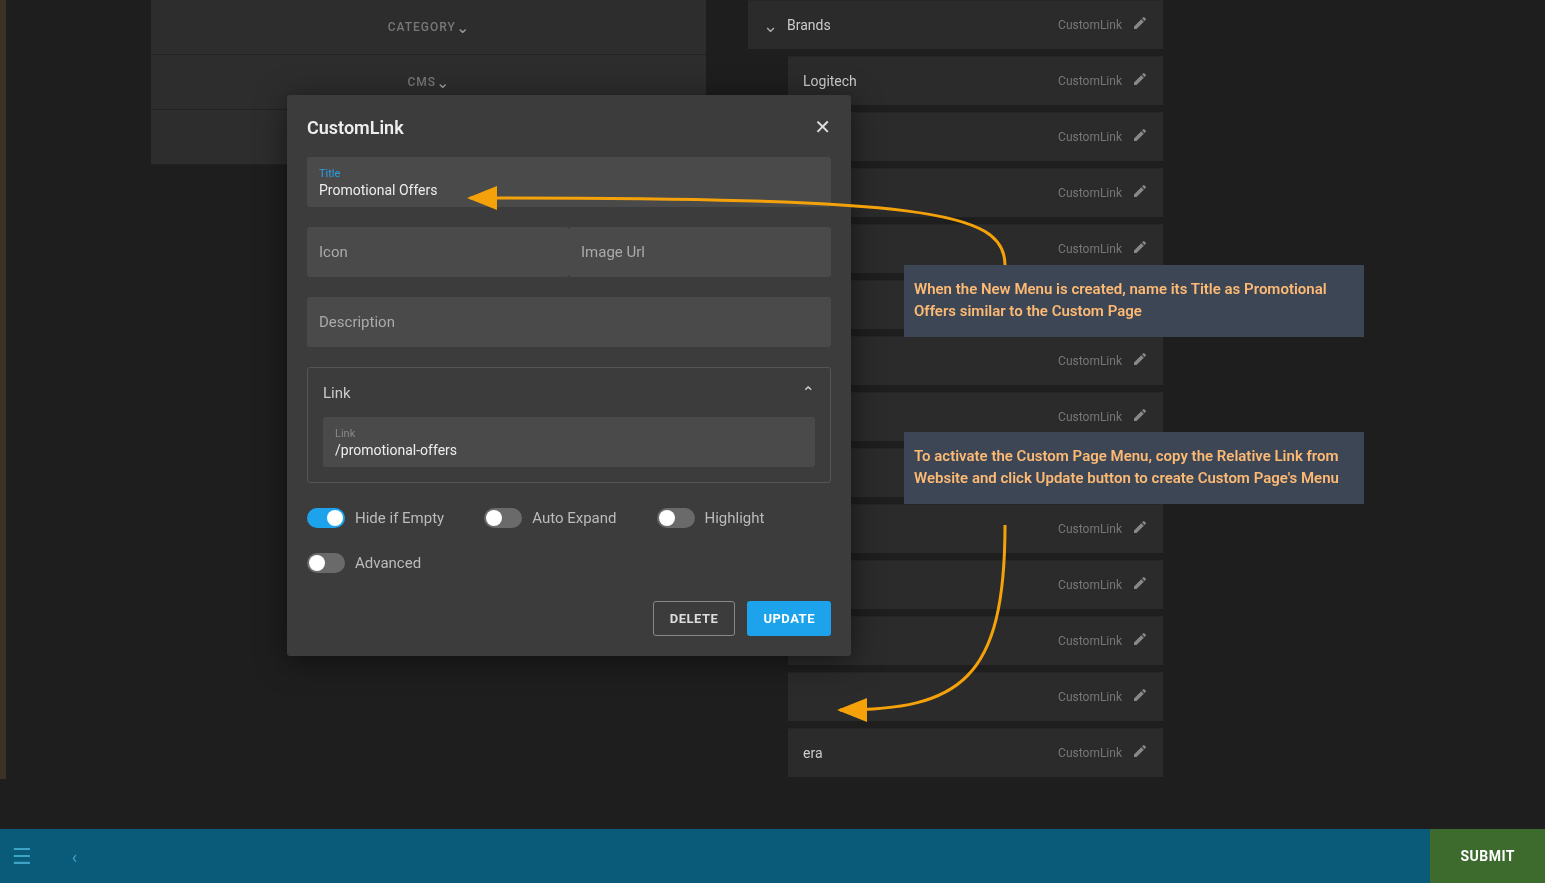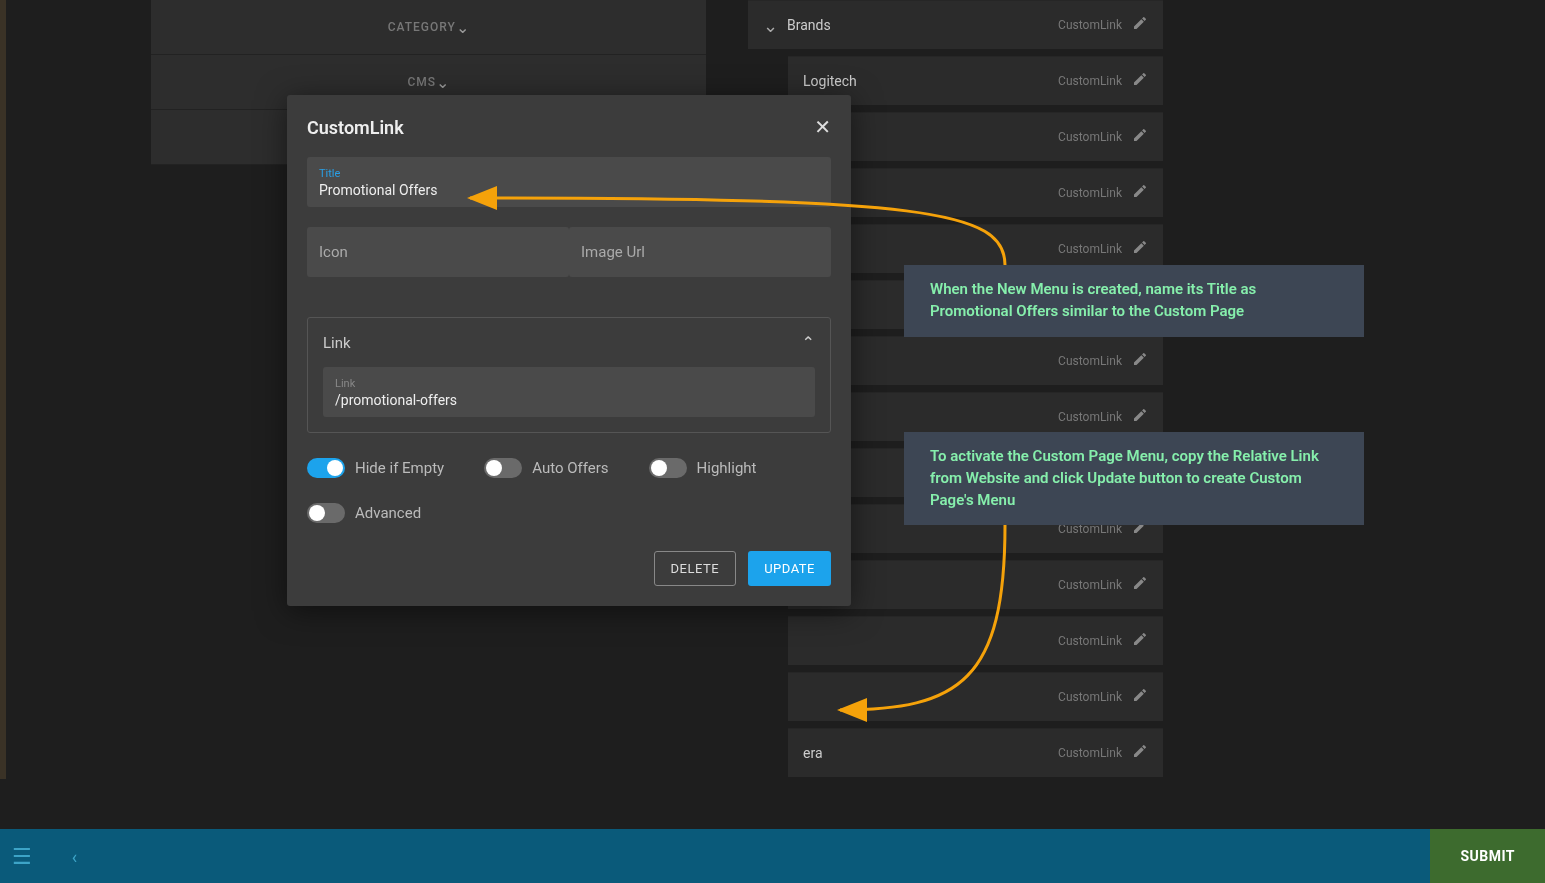--- a/index.html
+++ b/index.html
@@ -63,7 +63,7 @@
 .btn-primary { background: #1ca3ec; border: none; color: #fff; }
 
 
-.callout { position: absolute; background: #3d4654; color: #86efac; padding: 14px 26px; font-size: 15px; line-height: 1.45; font-weight: 600; max-width: 460px; }
+.callout { position: absolute; background: #3d4654; color: #fdba74; padding: 14px 10px; font-size: 15px; line-height: 1.45; font-weight: 600; max-width: 460px; }
 
 
 .svg-overlay { position: absolute; left: 0; top: 0; width: 1545px; height: 883px; pointer-events: none; }

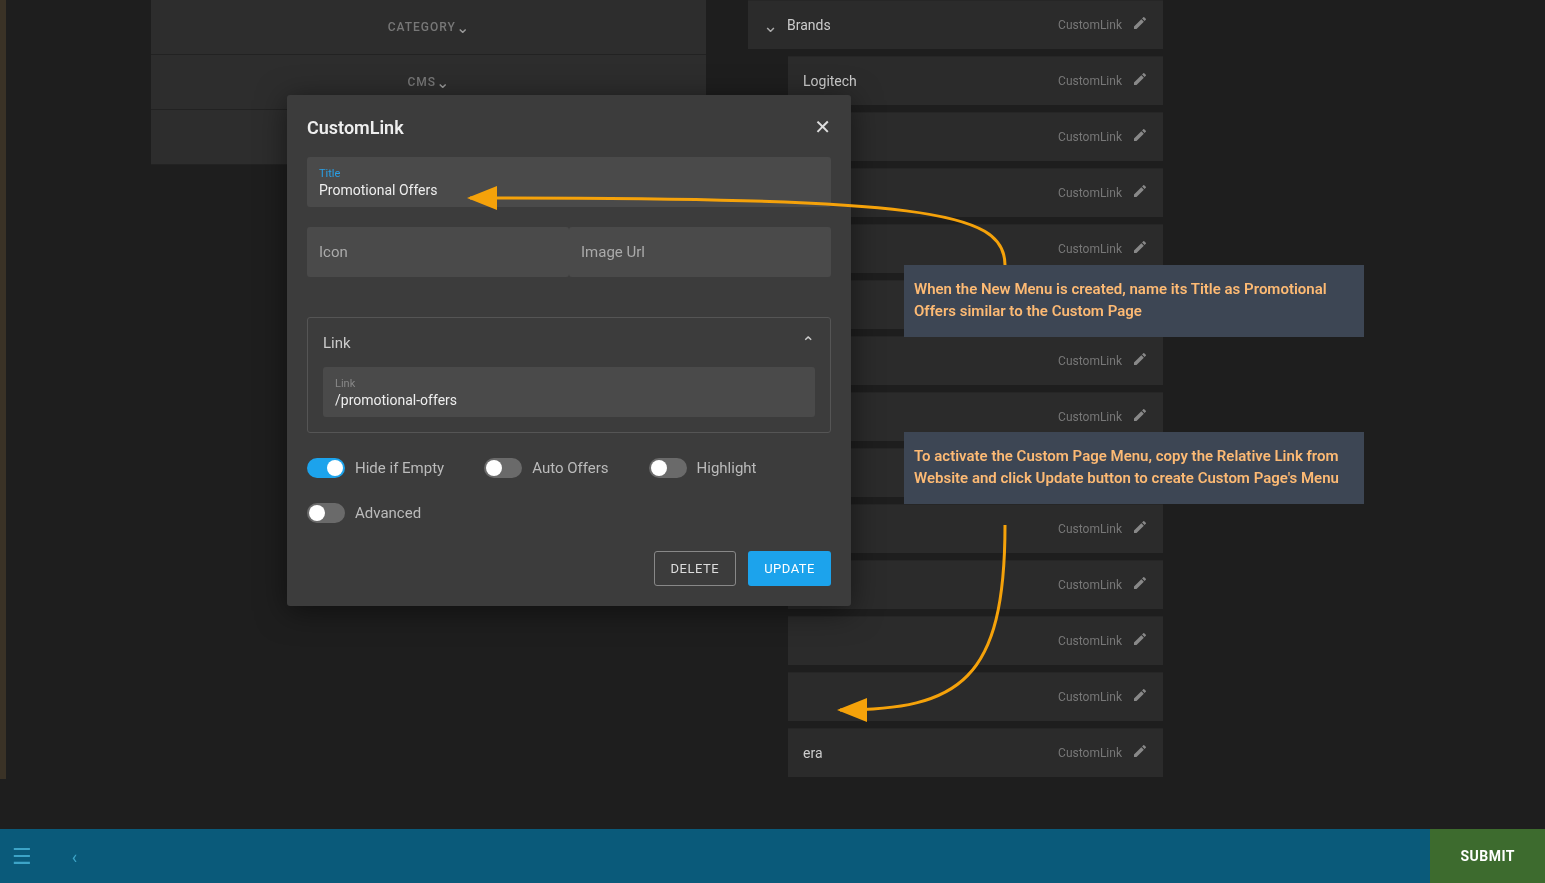--- a/index.html
+++ b/index.html
@@ -264,6 +264,9 @@
   </div>
 
   <div class="row-gap"></div>
+  <div class="field">
+    <span class="placeholder">Description</span>
+  </div>
 
   <div class="section">
     <div class="section-head">

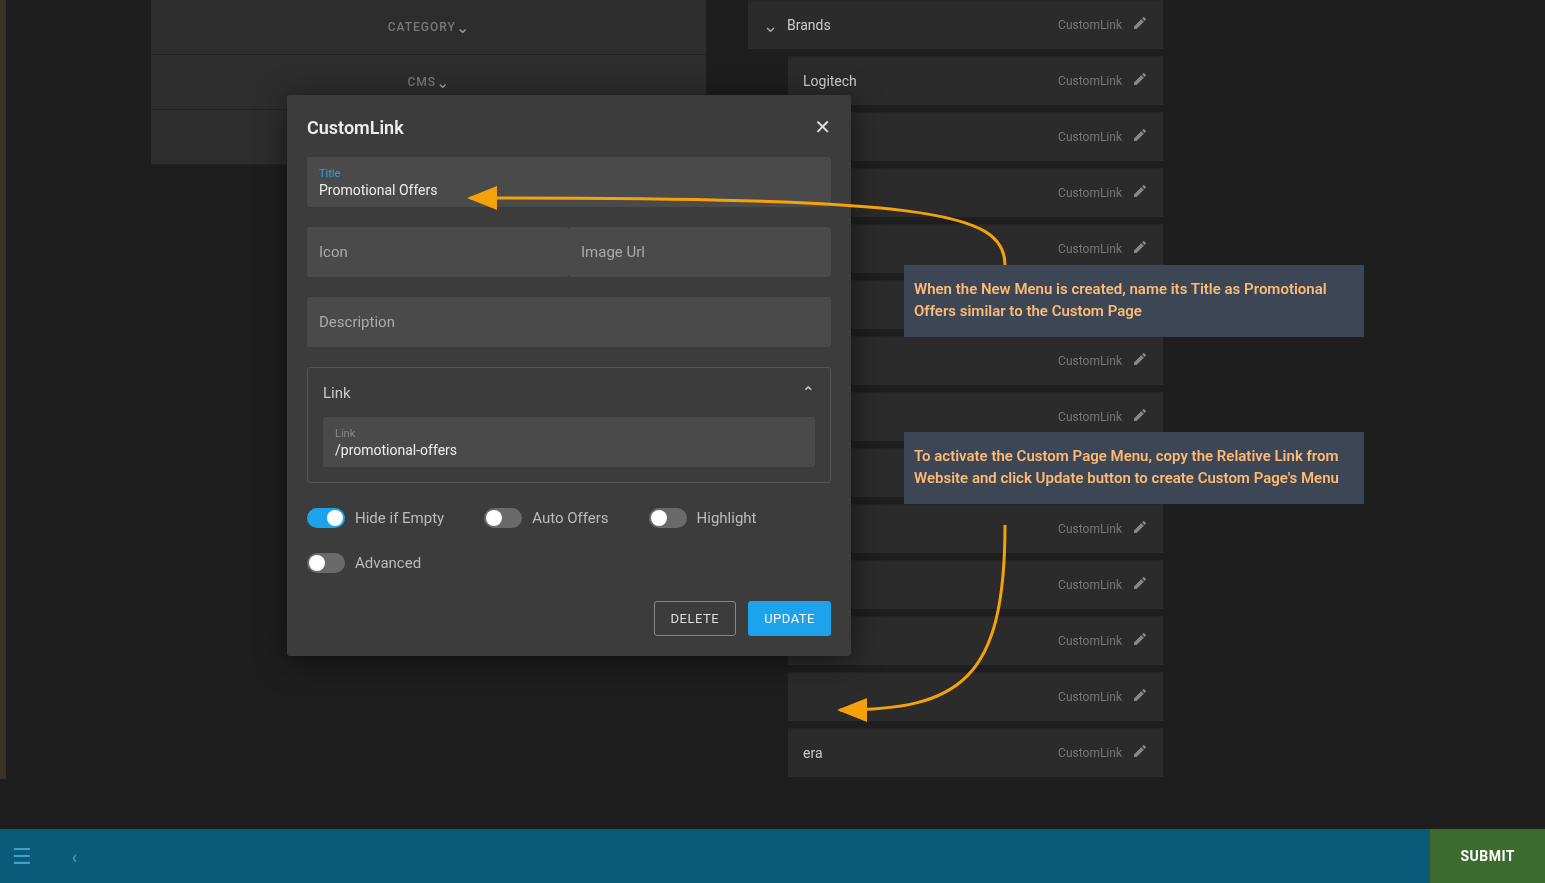--- a/index.html
+++ b/index.html
@@ -290,7 +290,7 @@
       <div class="switch off">
           <div class="knob"></div>
         </div>
-      <span class="label">Auto Offers</span>
+      <span class="label">Auto Expand</span>
     </div>
     <div class="toggle">
       <div class="switch off">

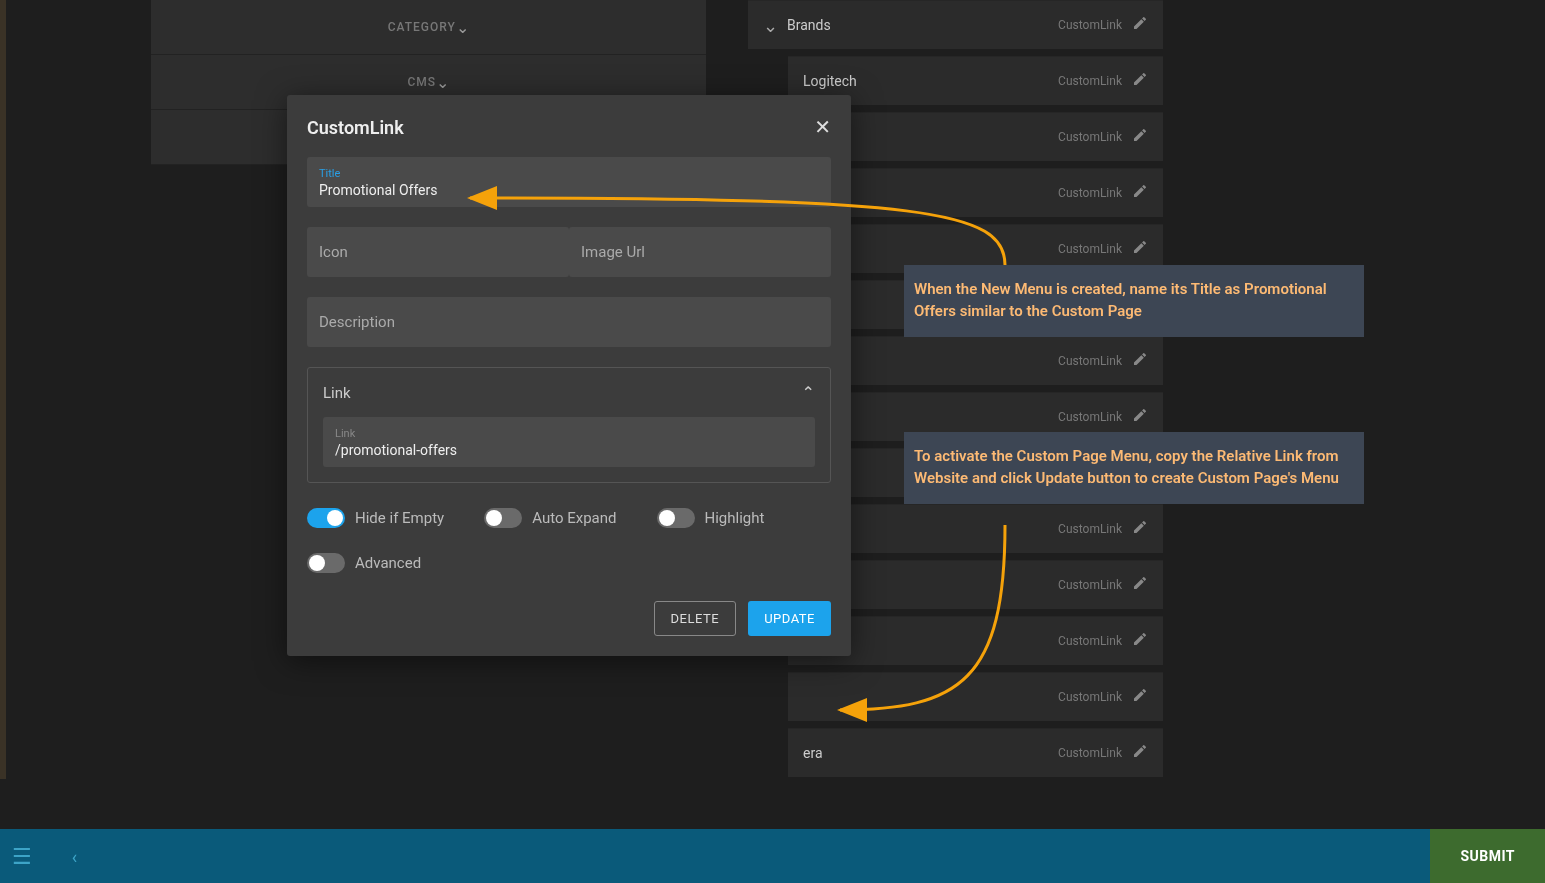--- a/index.html
+++ b/index.html
@@ -58,7 +58,7 @@
 .toggle .label { color: #bbb; font-size: 15px; }
 
 .modal-actions { display: flex; gap: 12px; justify-content: flex-end; margin-top: 28px; }
-.btn { padding: 9px 16px; font-size: 13px; font-weight: 400; letter-spacing: 0.5px; border-radius: 3px; cursor: pointer; }
+.btn { padding: 9px 16px; font-size: 13px; font-weight: 700; letter-spacing: 0.5px; border-radius: 3px; cursor: pointer; }
 .btn-outline { background: transparent; border: 1px solid #888; color: #ddd; }
 .btn-primary { background: #1ca3ec; border: none; color: #fff; }
 

